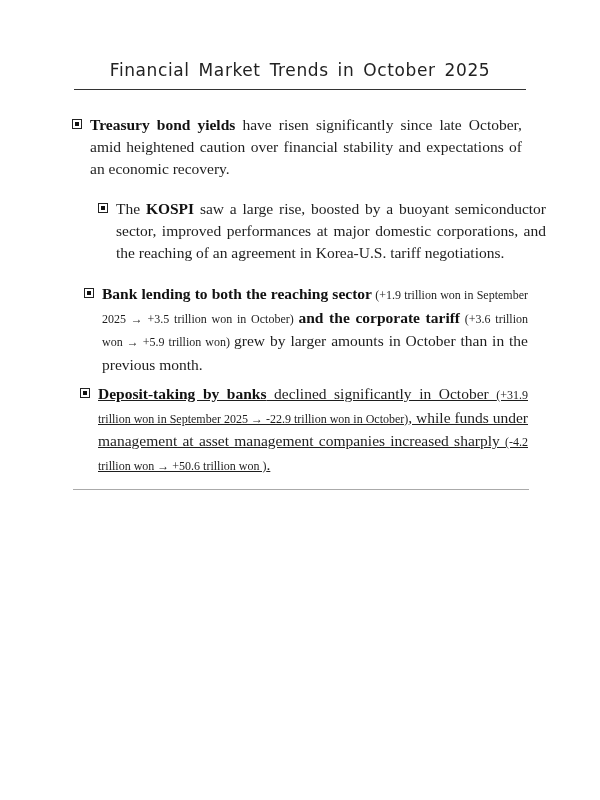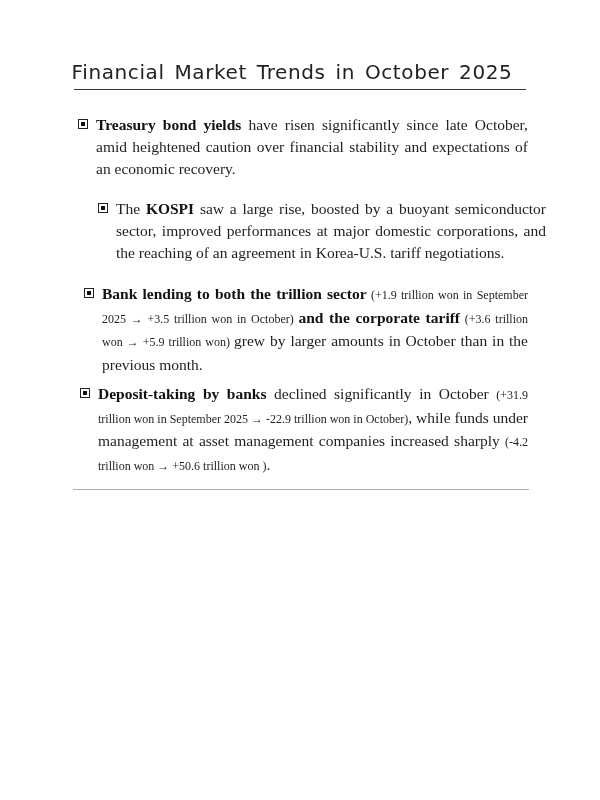--- a/index.html
+++ b/index.html
@@ -16,12 +16,12 @@
     }
     .title {
       position: absolute;
-      left: 66px;
+      left: 74px;
       width: 452px;
       top: 60px;
       text-align: center;
       font-family: "DejaVu Sans", sans-serif;
-      font-size: 20px;
+      font-size: 17px;
       letter-spacing: 0.6px;
       word-spacing: 3px;
       color: #222;

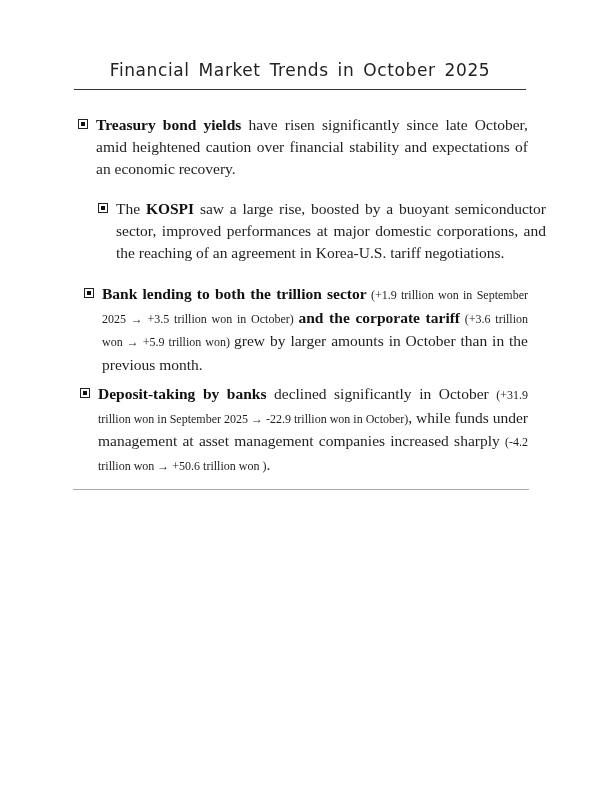--- a/index.html
+++ b/index.html
@@ -44,7 +44,7 @@
     }
     .item {
       position: absolute;
-      left: 78px;
+      left: 72px;
       width: 450px;
       font-family: "Liberation Serif", serif;
       font-size: 15.5px;

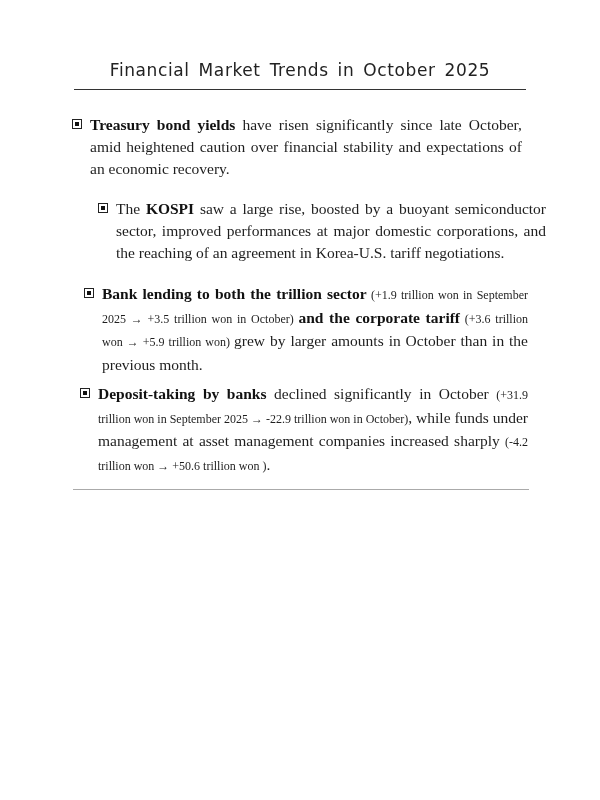--- a/index.html
+++ b/index.html
@@ -107,7 +107,7 @@
 
 <div class="item" id="item-3">
   <span class="bullet"></span>
-  <span class="text"><span class="b">Bank lending to both the trillion sector</span><span class="small"> (+1.9 trillion won in September 2025 → +3.5 trillion won in October) </span><span class="b">and the corporate tariff</span><span class="small"> (+3.6 trillion won → +5.9 trillion won) </span><span>grew by larger amounts in October than in the previous month.</span></span>
+  <span class="text"><span class="b">Bank lending to both the reaching sector</span><span class="small"> (+1.9 trillion won in September 2025 → +3.5 trillion won in October) </span><span class="b">and the corporate tariff</span><span class="small"> (+3.6 trillion won → +5.9 trillion won) </span><span>grew by larger amounts in October than in the previous month.</span></span>
 </div>
 
 <div class="item" id="item-4">

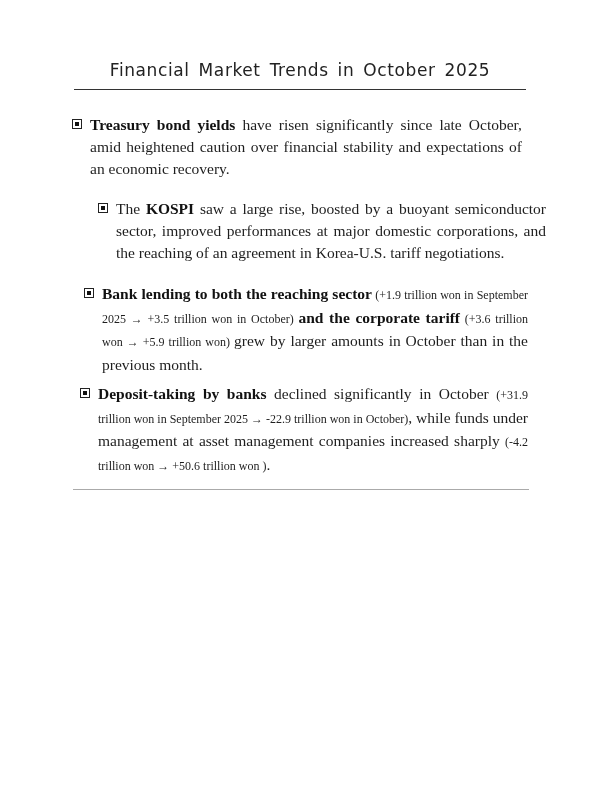--- a/index.html
+++ b/index.html
@@ -87,7 +87,7 @@
     #item-1 { top: 114px; }
     #item-2 { top: 198px; left: 98px; width: 448px; }
     #item-3 { top: 283px; left: 84px; width: 444px; line-height: 22.5px; }
-    #item-4 { top: 383px; left: 80px; width: 448px; line-height: 22.5px; }
+    #item-4 { top: 383px; left: 80px; width: 448px; line-height: 22.5px; text-decoration: underline; }
   </style>
 </head>
 <body>

